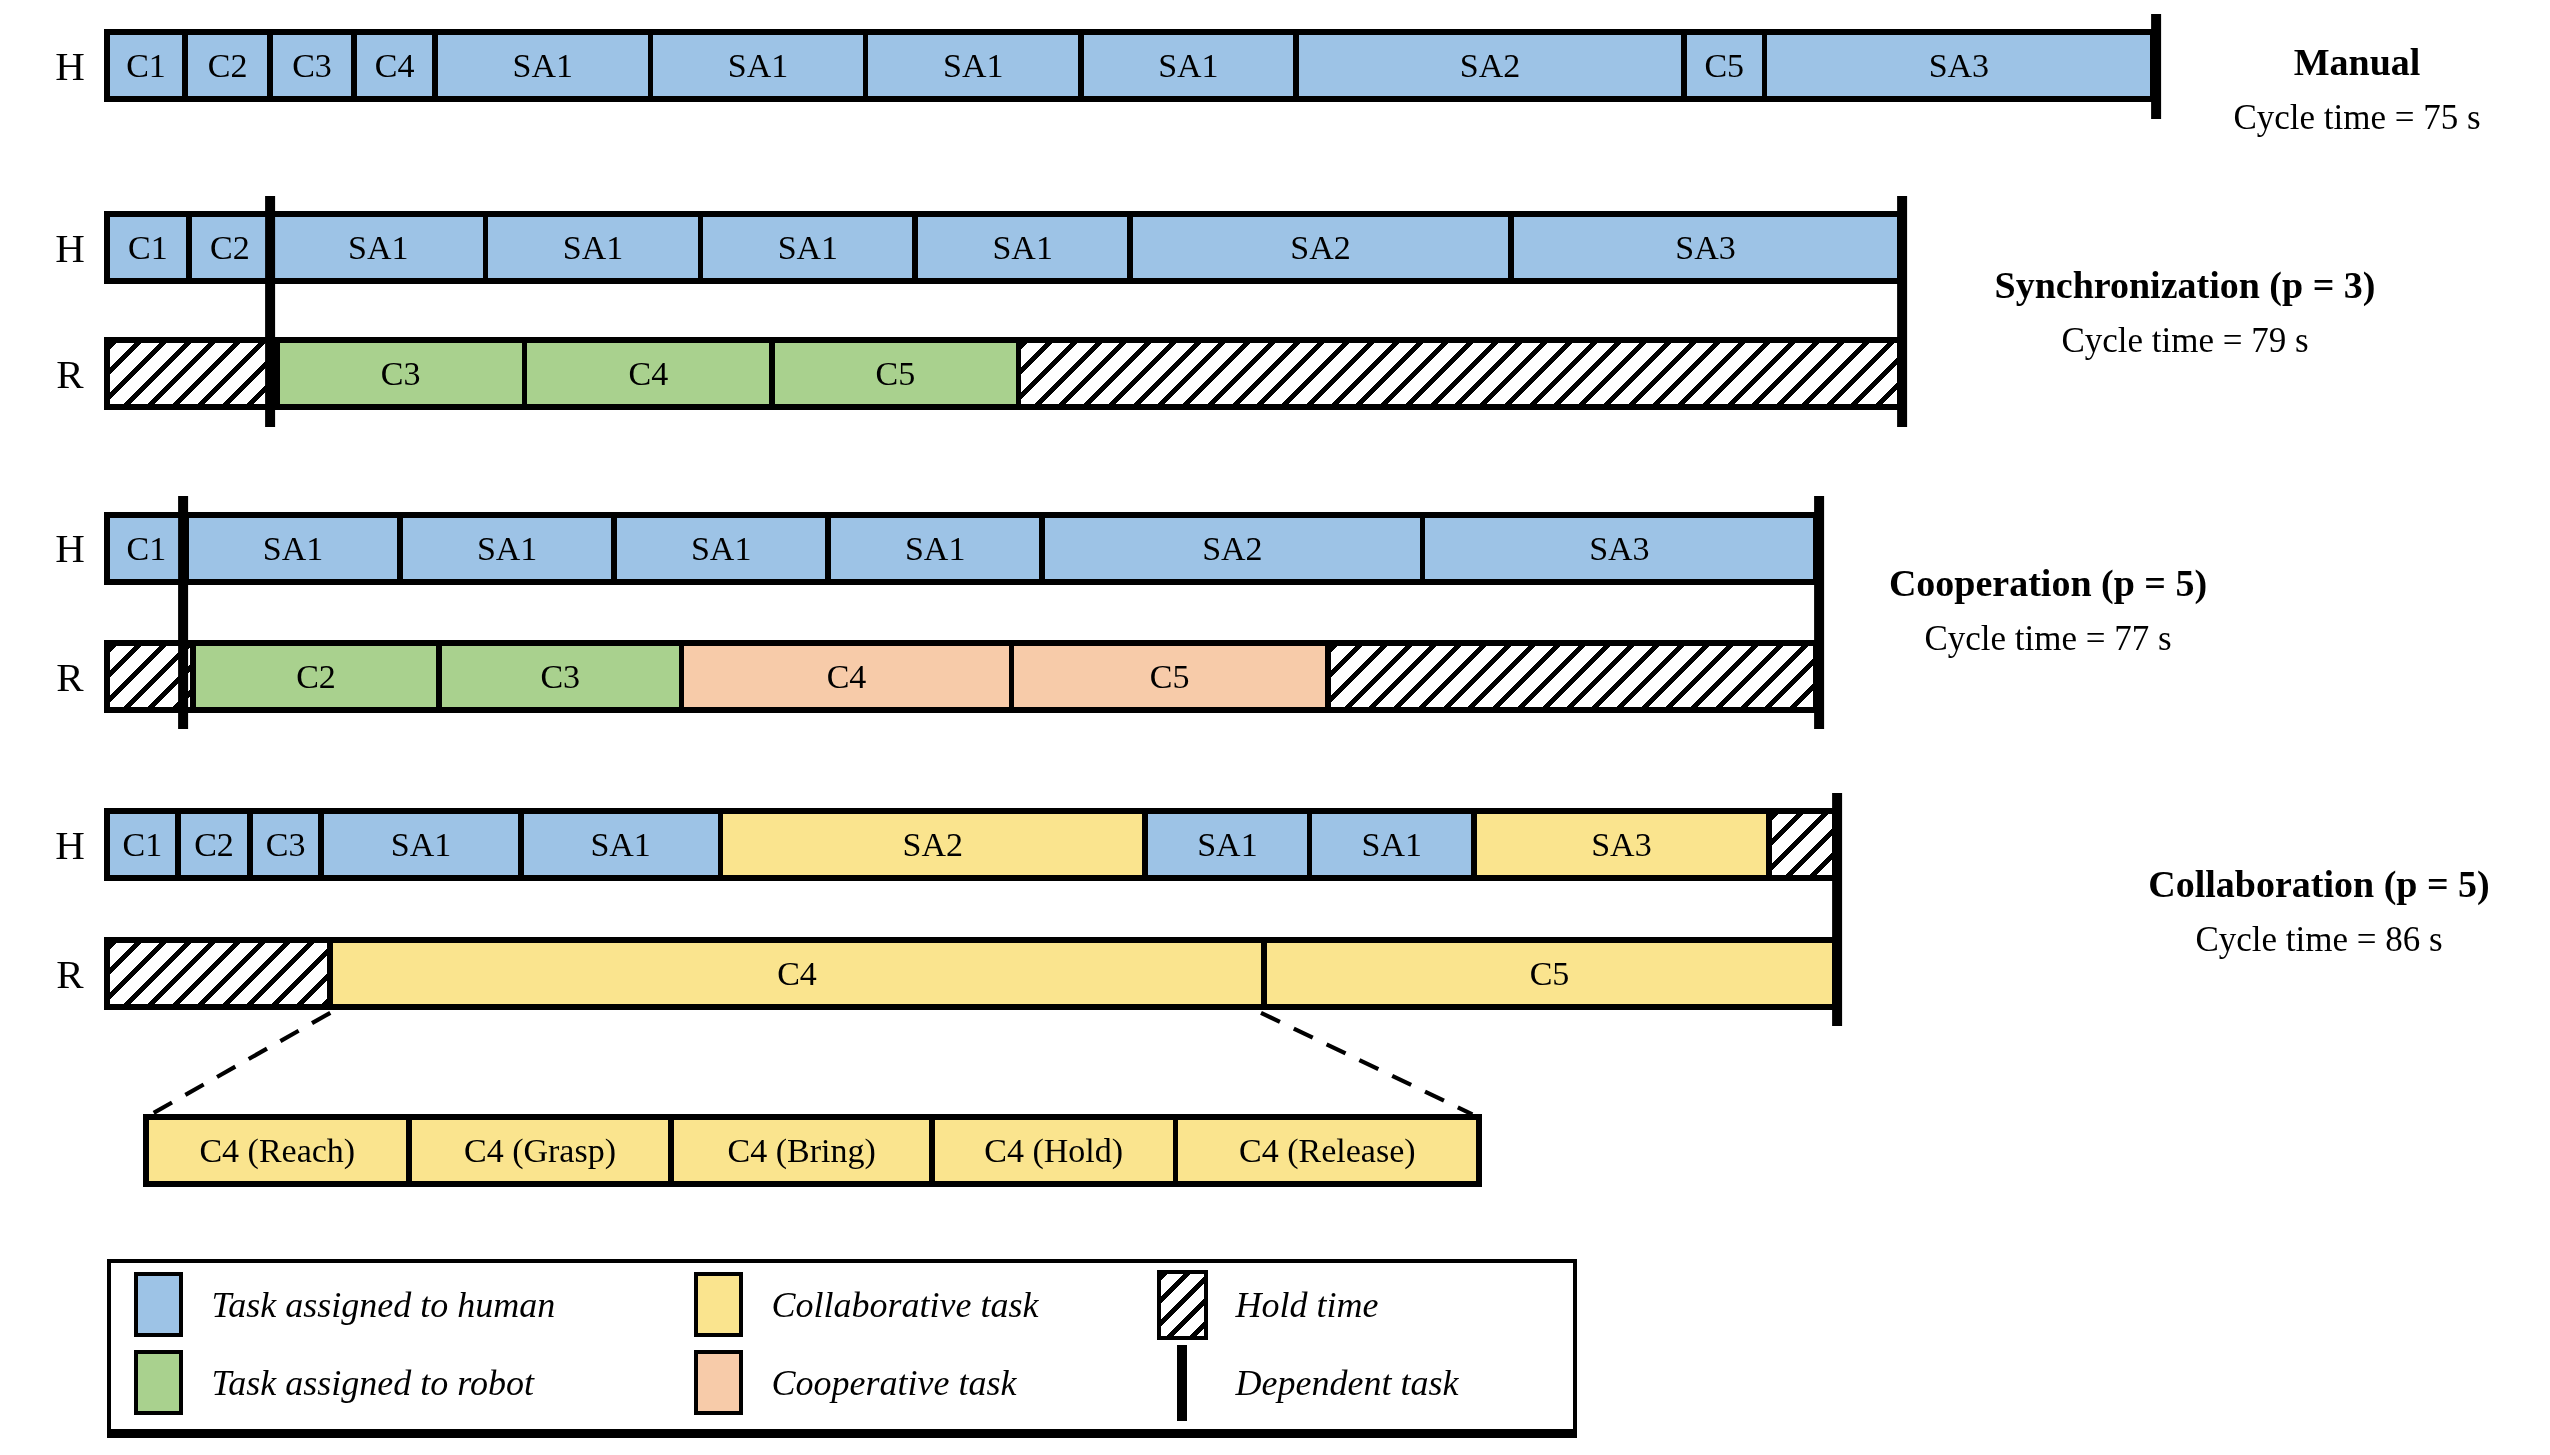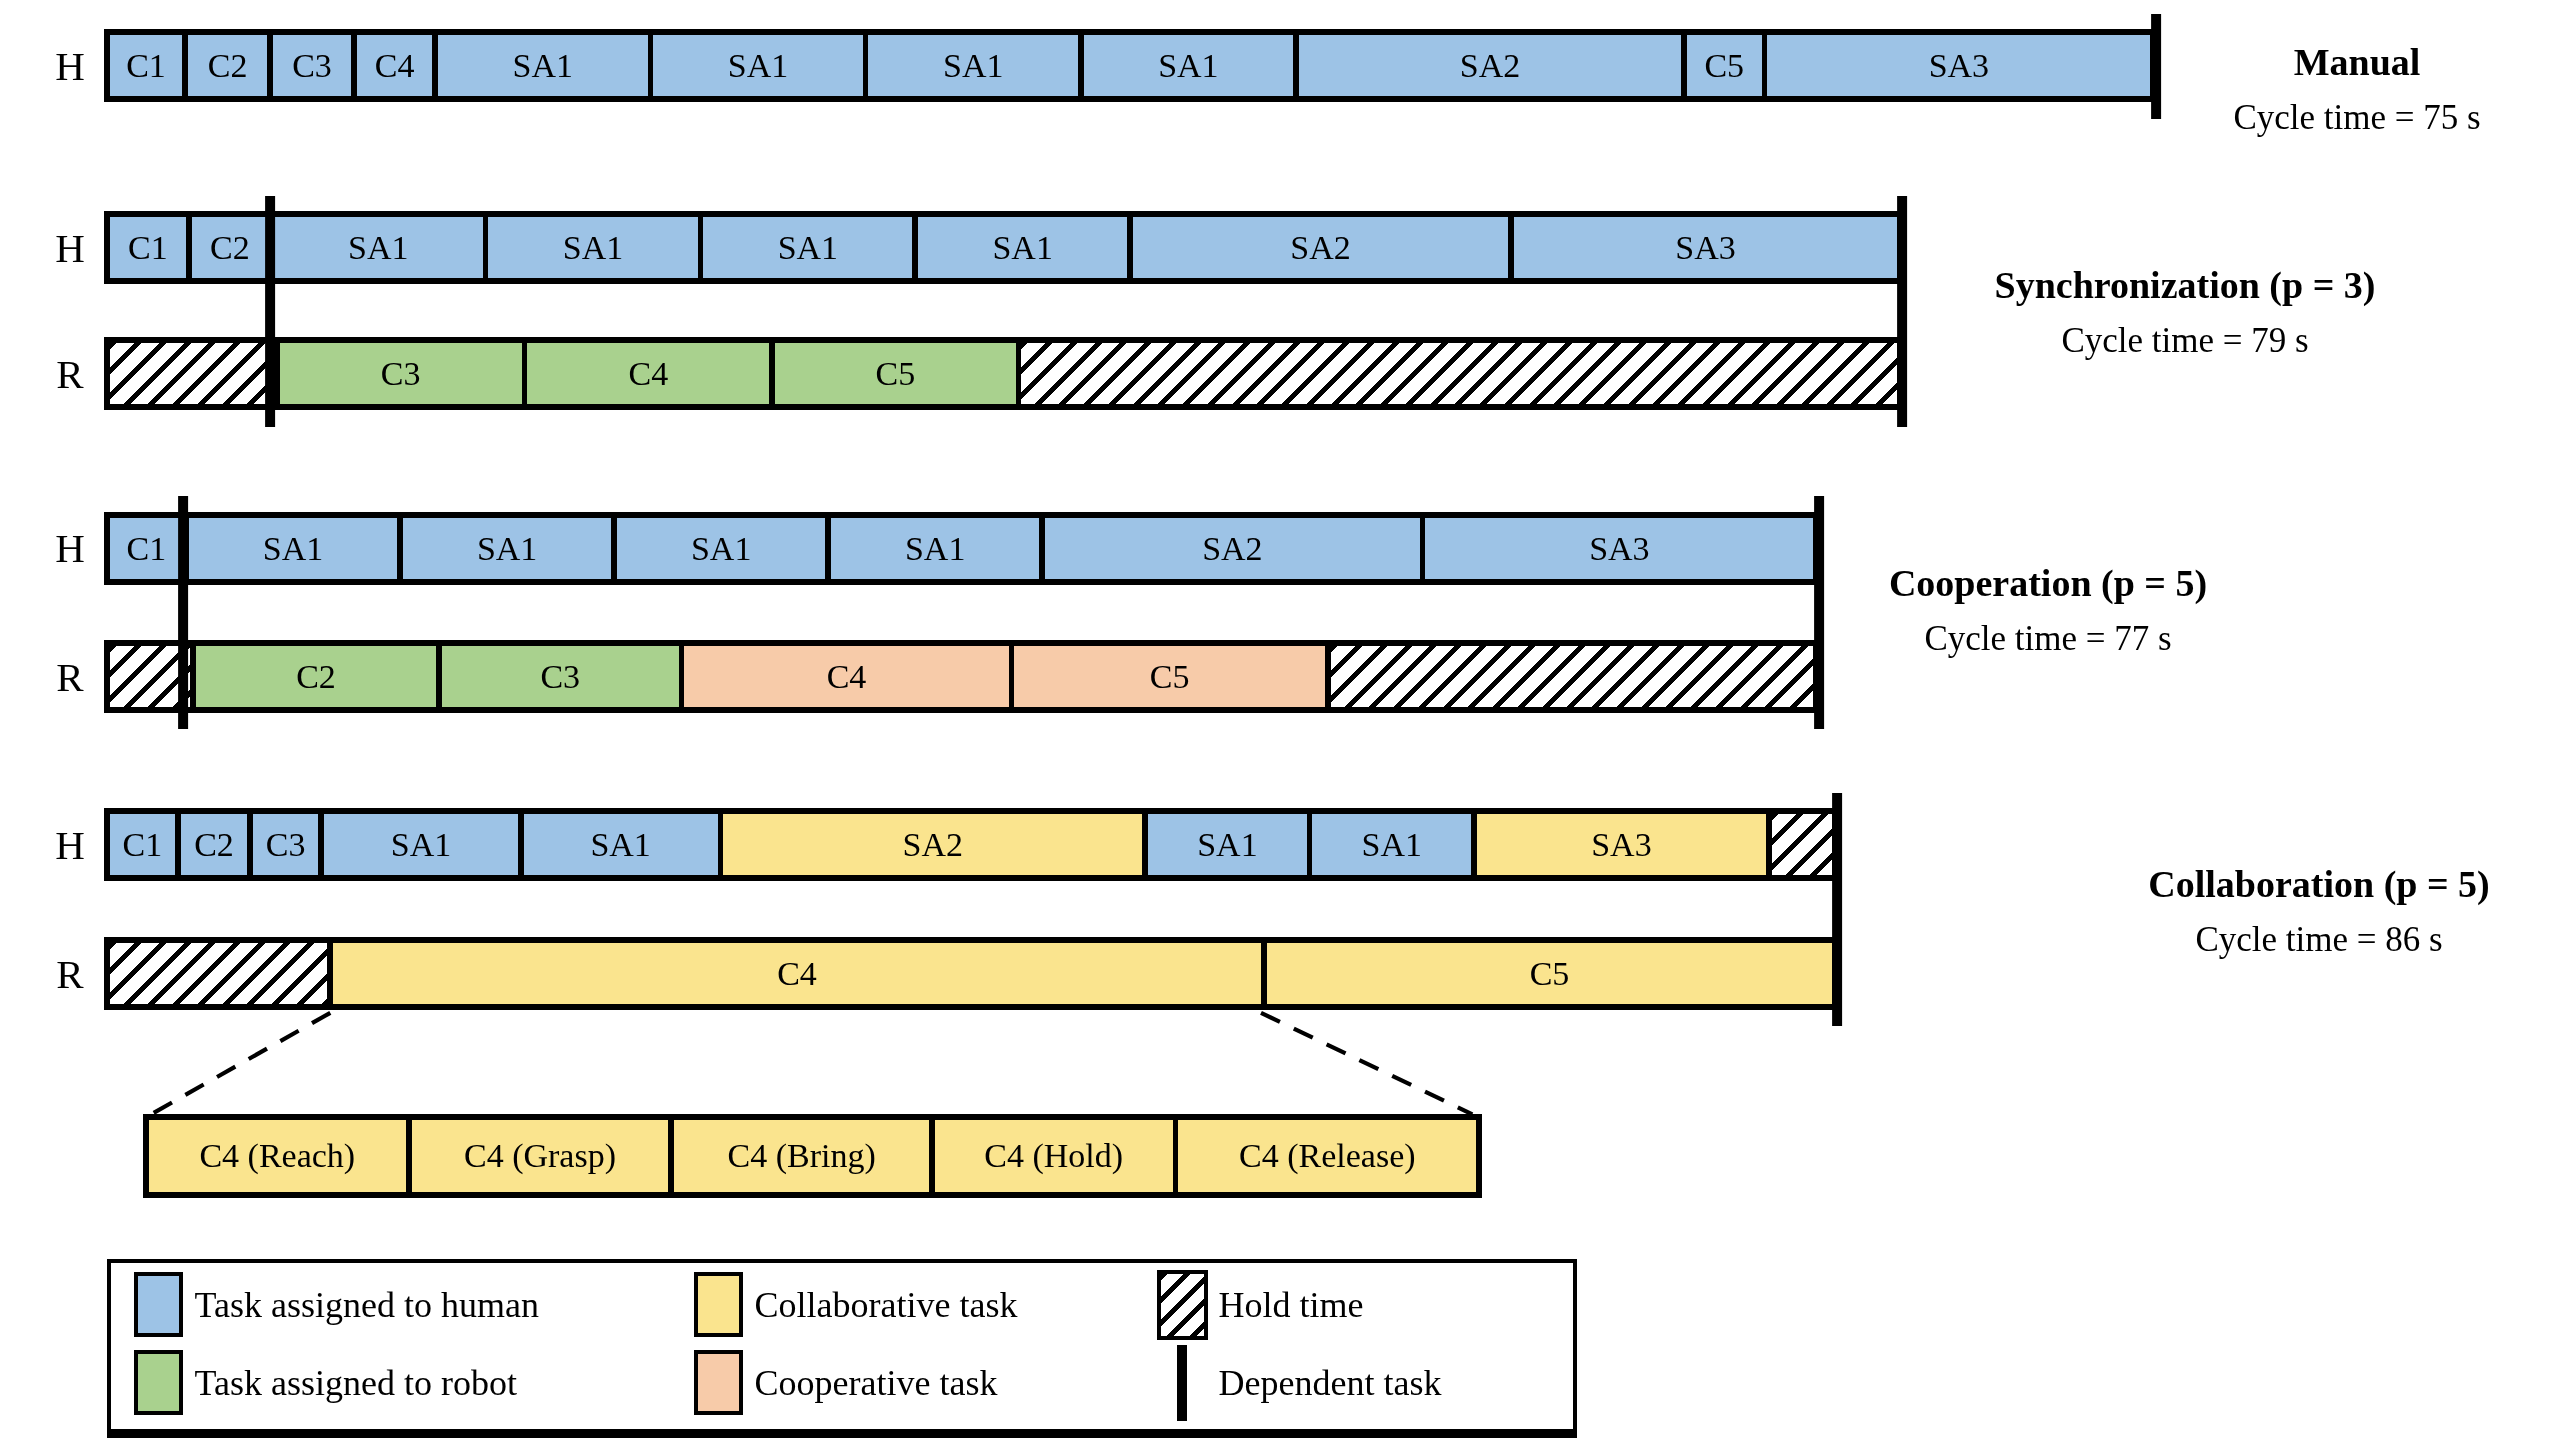--- a/index.html
+++ b/index.html
@@ -187,7 +187,7 @@
       <span class="t">Collaboration (p = 5)</span>
       <span class="s">Cycle time = 86 s</span>
     </div>
-    <div class="bar" style="left: 143px; top: 1114px; width: 1339px; height: 84px;">
+    <div class="bar" style="left: 143px; top: 1114px; width: 1339px; height: 73px;">
       <div class="seg collaborative" style="flex-grow: 366;">C4 (Reach)</div>
       <div class="seg collaborative" style="flex-grow: 365;">C4 (Grasp)</div>
       <div class="seg collaborative" style="flex-grow: 363;">C4 (Bring)</div>

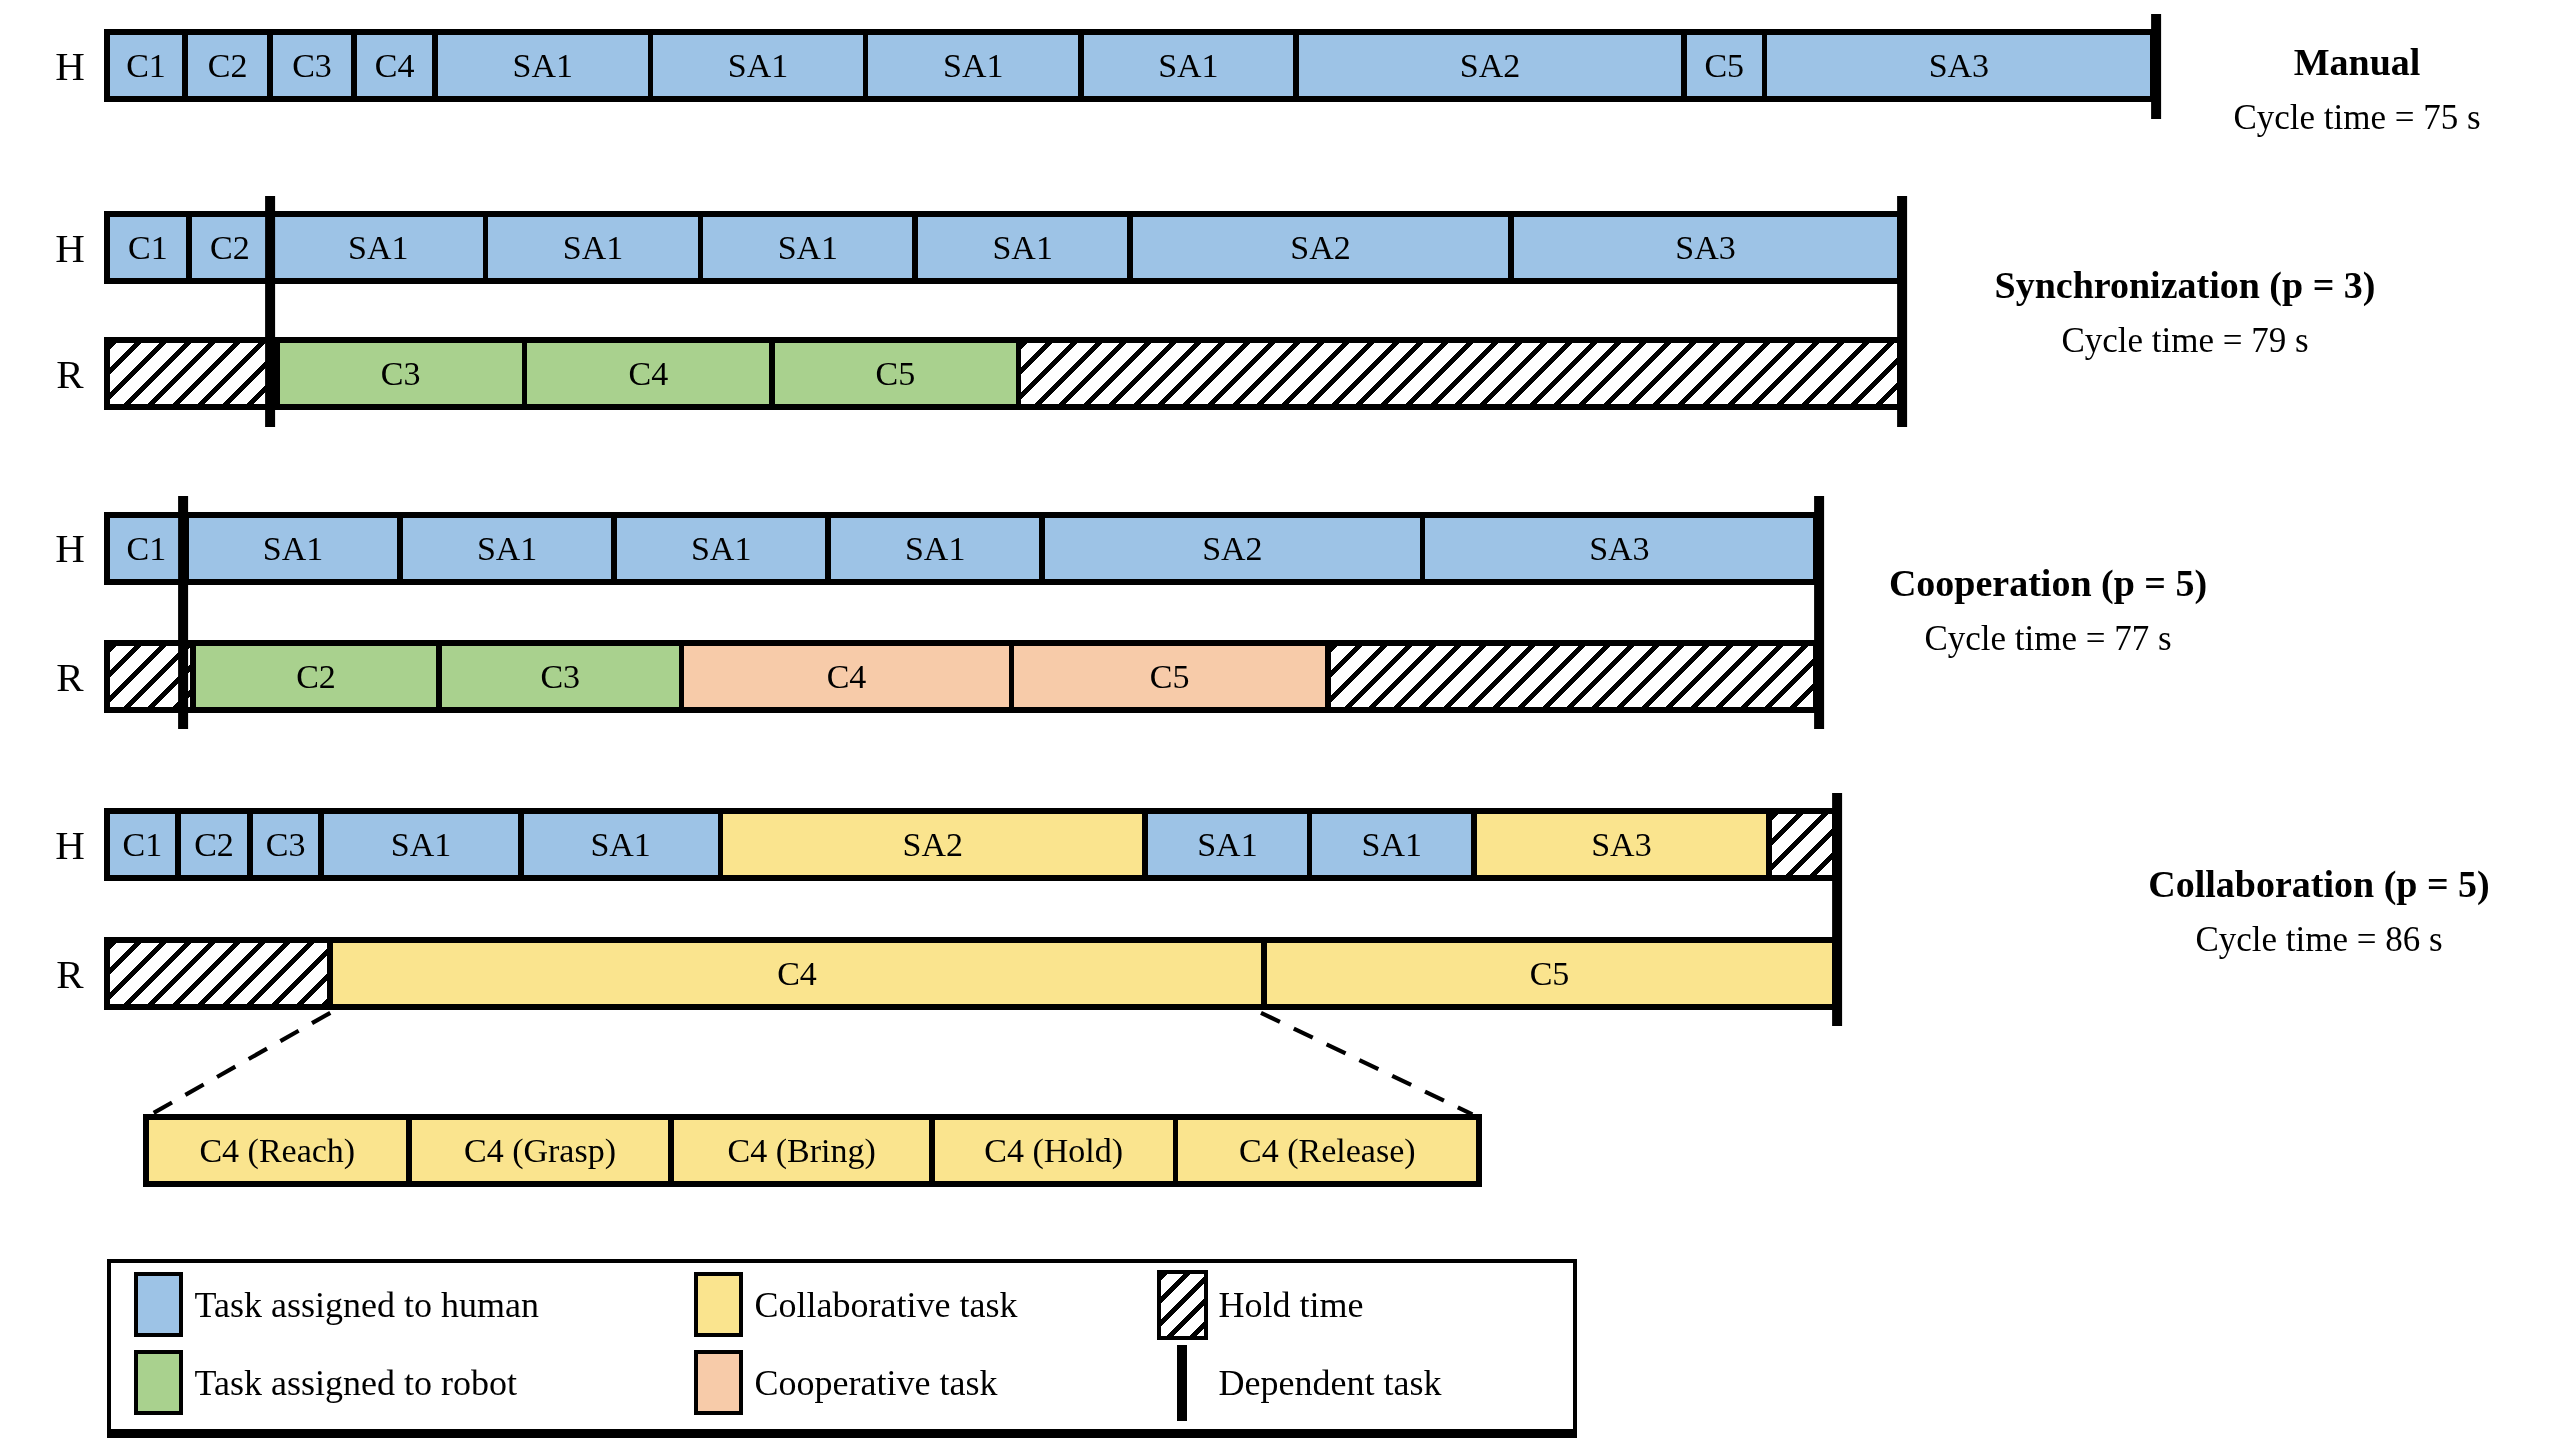--- a/index.html
+++ b/index.html
@@ -34,7 +34,7 @@
     display:grid;grid-template-columns:560px 464px 1fr;grid-auto-rows:78px;
     align-items:center;padding-left:17.5px;padding-top:2.8px;background:#fff;
   }
-  .legend-item{display:flex;align-items:center;gap:7px;}
+  .legend-item{display:flex;align-items:center;gap:24px;font-style:italic;}
   .swatch-wrap{width:59px;display:flex;justify-content:center;align-items:center;flex:0 0 auto;}
   .swatch{width:41px;height:57px;border:4.9px solid #000;flex:0 0 auto;}
   .swatch.human{background:#9DC3E6;}

